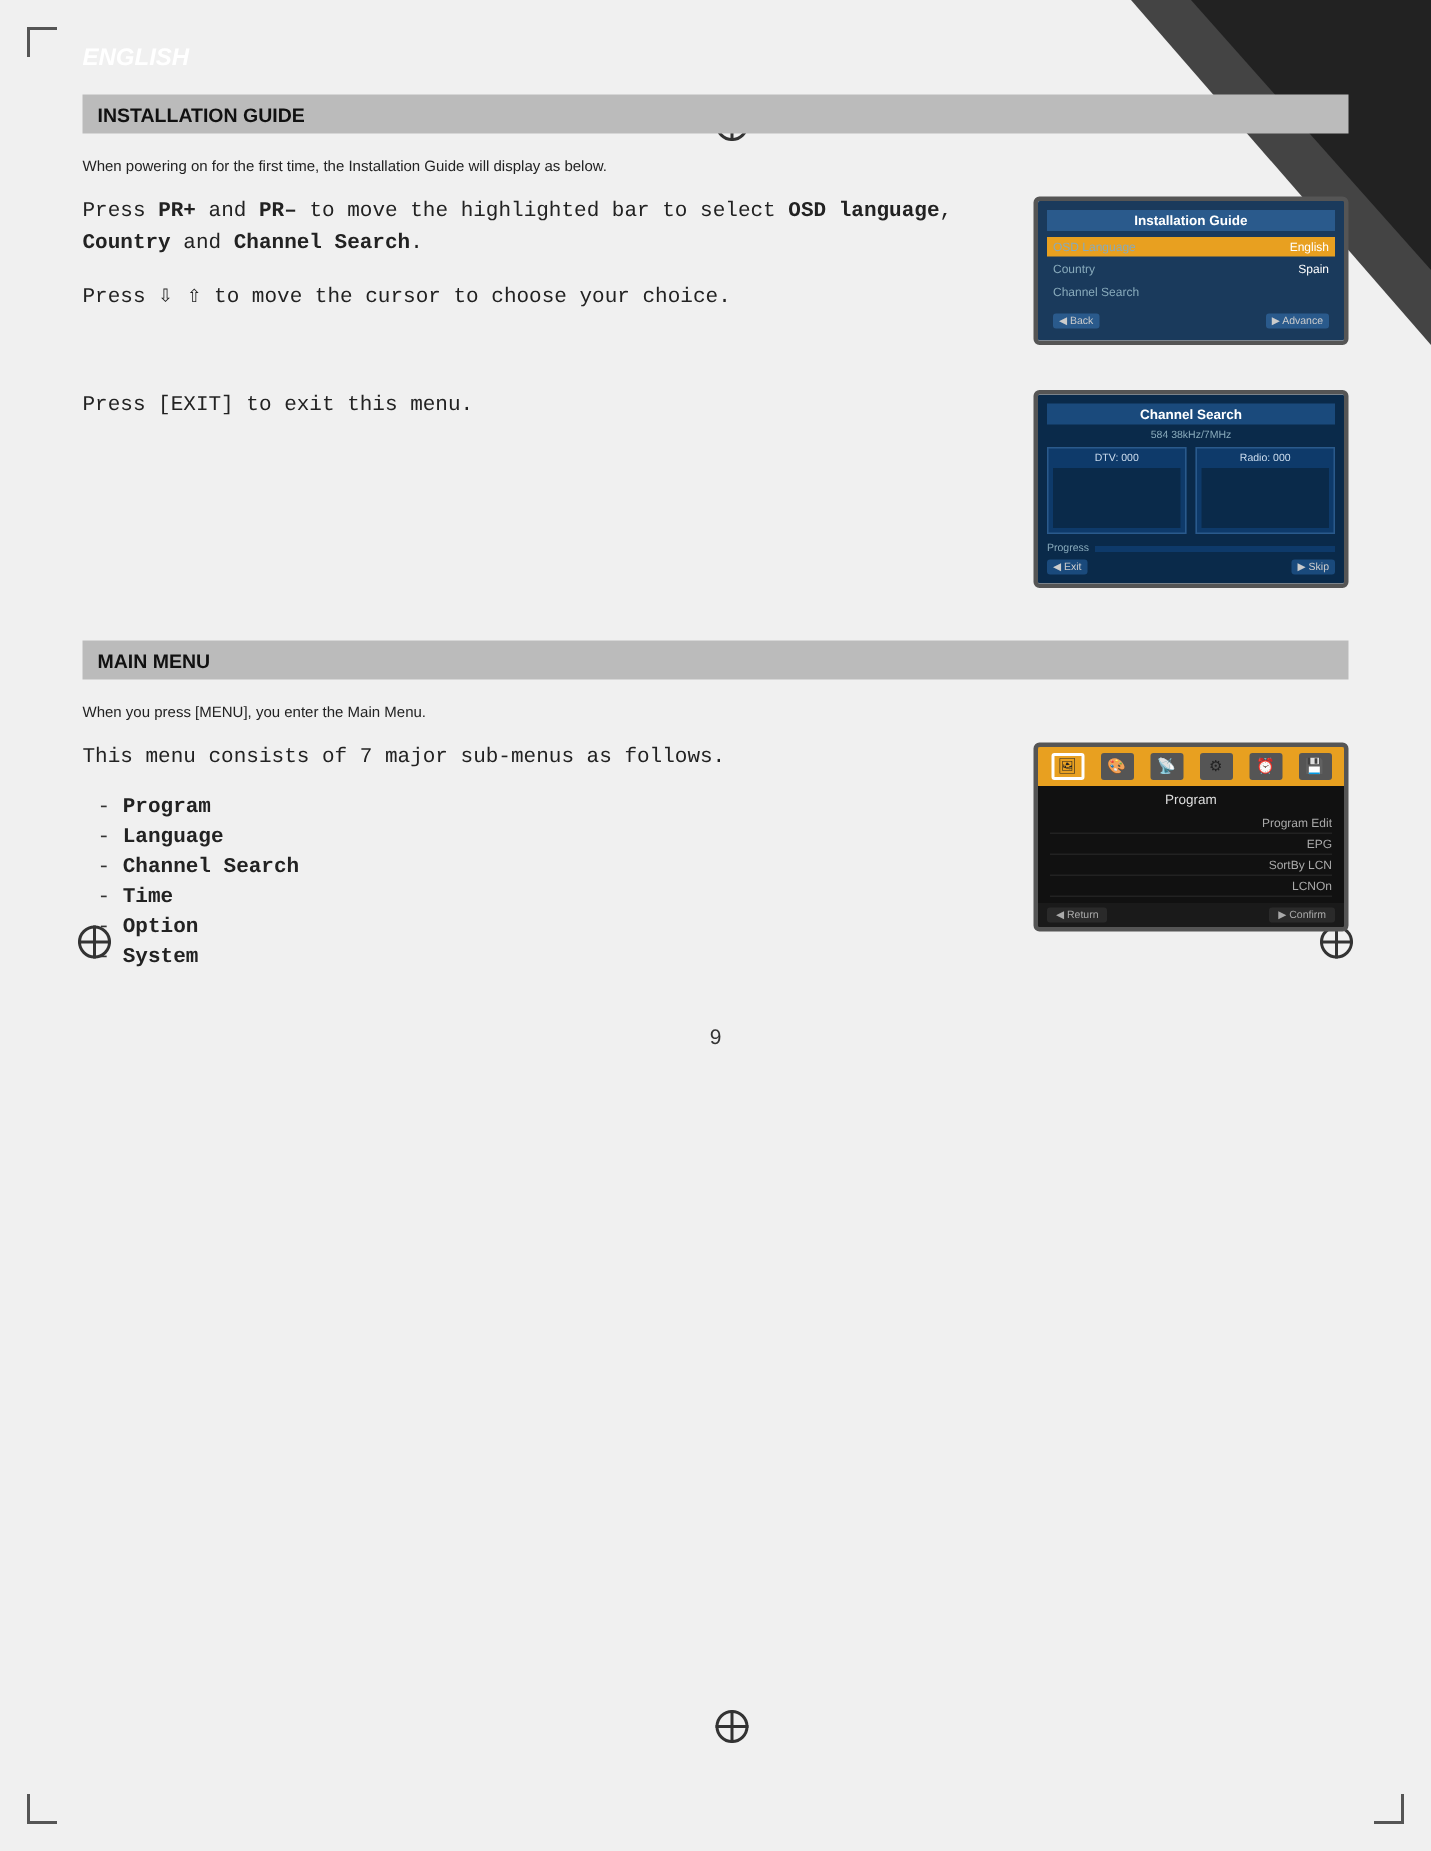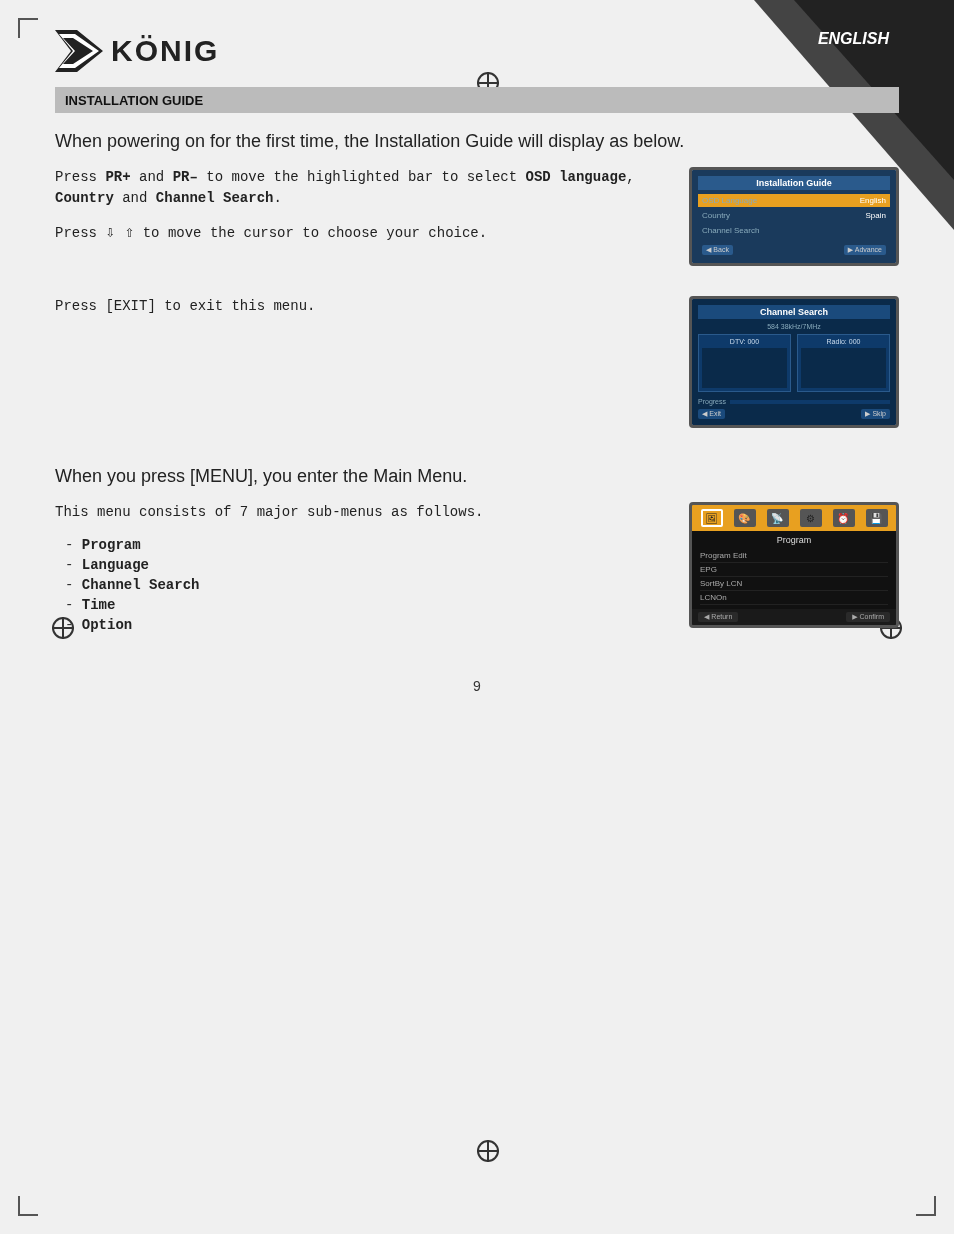--- a/index.html
+++ b/index.html
@@ -355,14 +355,6 @@
 
 <div class="header">
 
-  <div class="logo">
-    <svg width="48" height="42" viewBox="0 0 48 42">
-      <polygon points="0,0 22,0 48,21 22,42 0,42 16,21" fill="#222"></polygon>
-      <polygon points="4,4 20,4 44,21 20,38 4,38 18,21" fill="#fff"></polygon>
-      <polygon points="8,8 18,8 38,21 18,34 8,34 20,21" fill="#222"></polygon>
-    </svg>
-    <span style="font-size:30px;font-weight:900;color:#222;letter-spacing:2px;font-family:Arial,sans-serif;">KÖNIG</span>
-  </div>
   <div style="position:relative;z-index:5;">
     <span class="english-label">ENGLISH</span>
   </div>

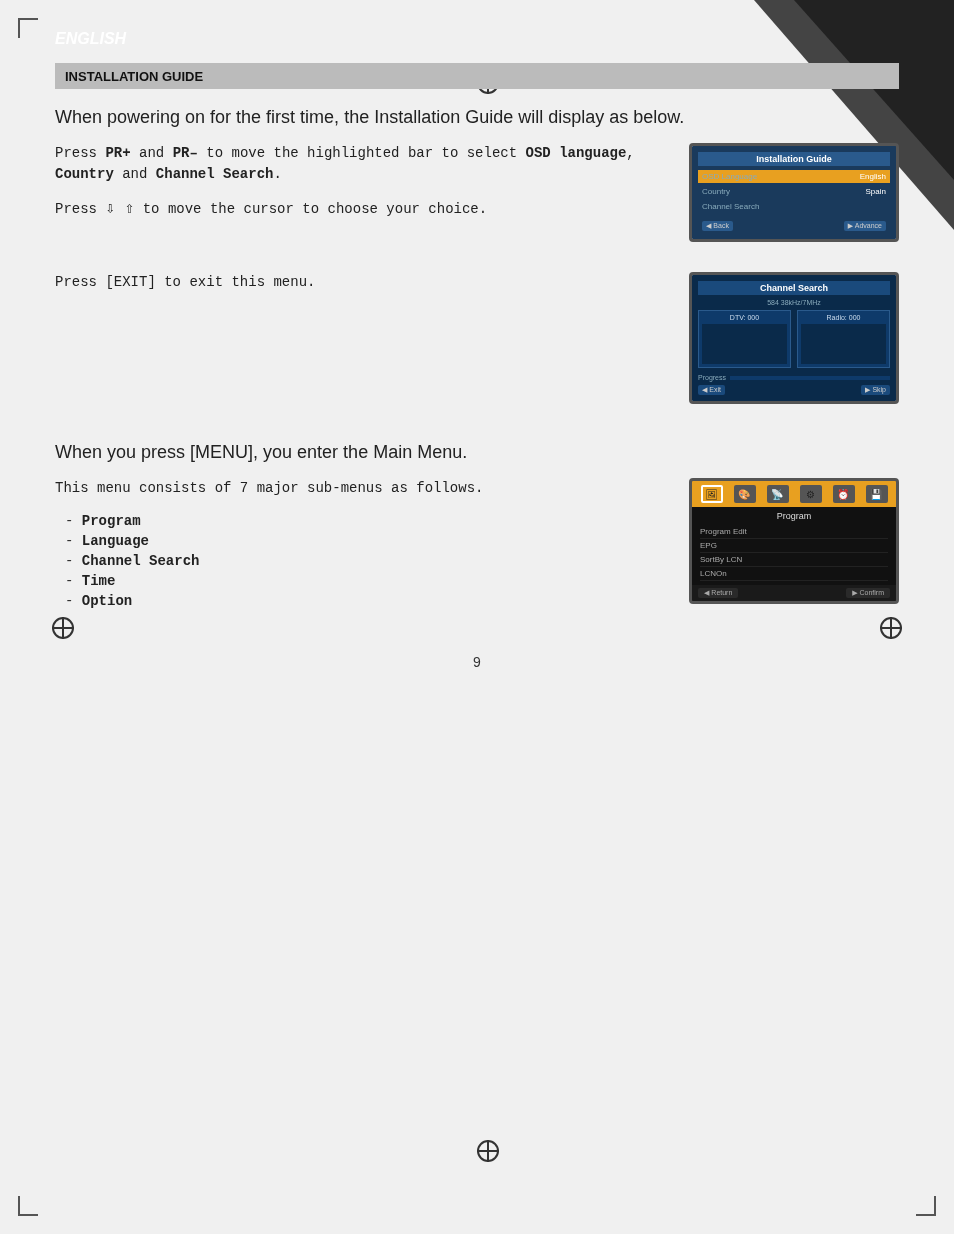--- a/index.html
+++ b/index.html
@@ -321,7 +321,7 @@
     
     .intro-text {
       margin-bottom: 12px;
-      font-size: 18px;
+      font-size: 10px;
       line-height: 1.5;
     }
   </style>

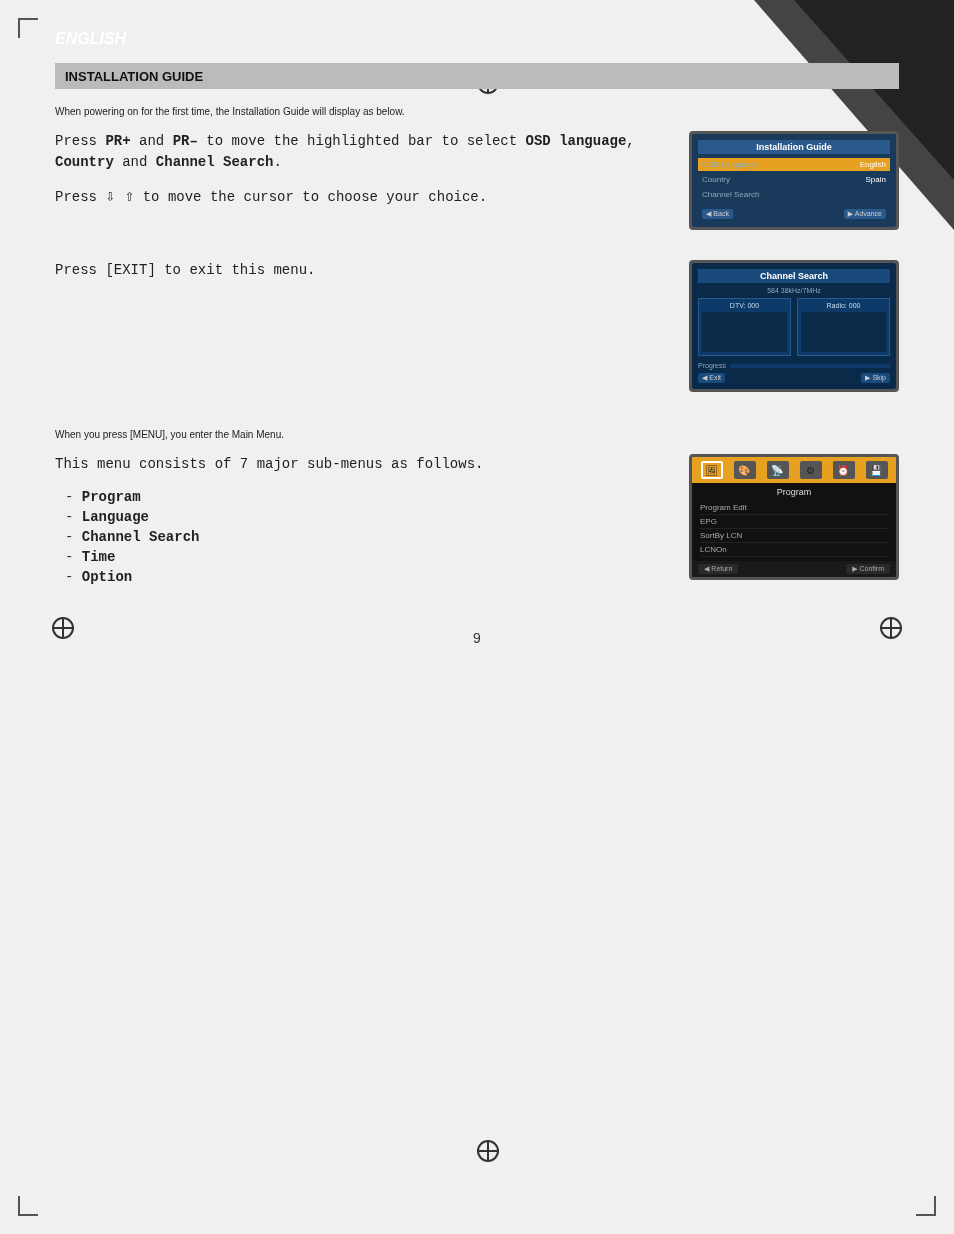--- a/index.html
+++ b/index.html
@@ -439,6 +439,9 @@
 
   
   <div style="margin-top: 20px;">
+    <div class="section-header">
+      <span class="section-header-text">MAIN MENU</span>
+    </div>
 
     <p class="intro-text">When you press [MENU], you enter the Main Menu.</p>
 

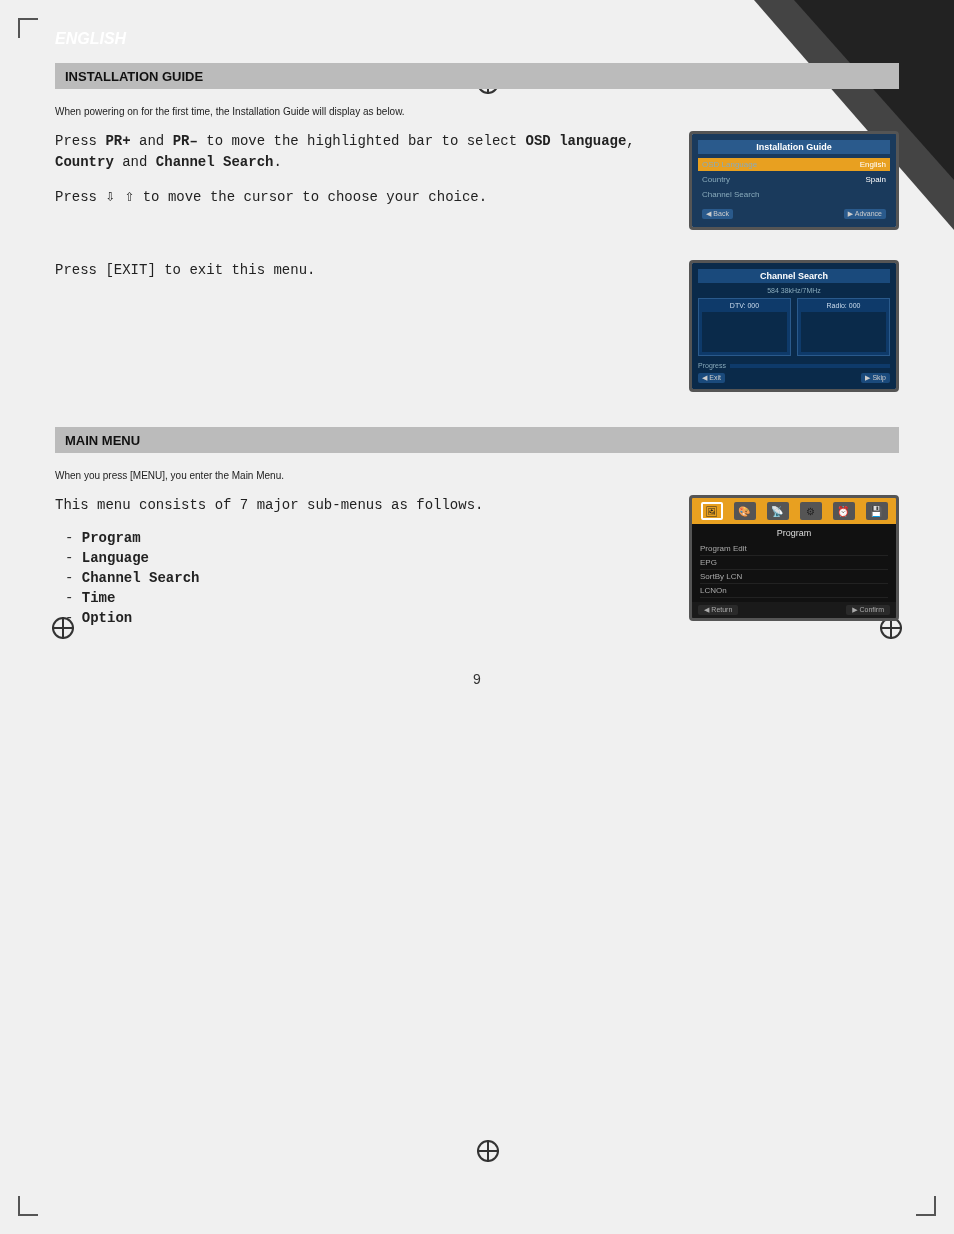--- a/index.html
+++ b/index.html
@@ -269,7 +269,7 @@
     }
     .mm-item {
       display: flex;
-      justify-content: flex-start;
+      justify-content: flex-end;
       padding: 2px 0;
       font-size: 8px;
       color: #aaa;

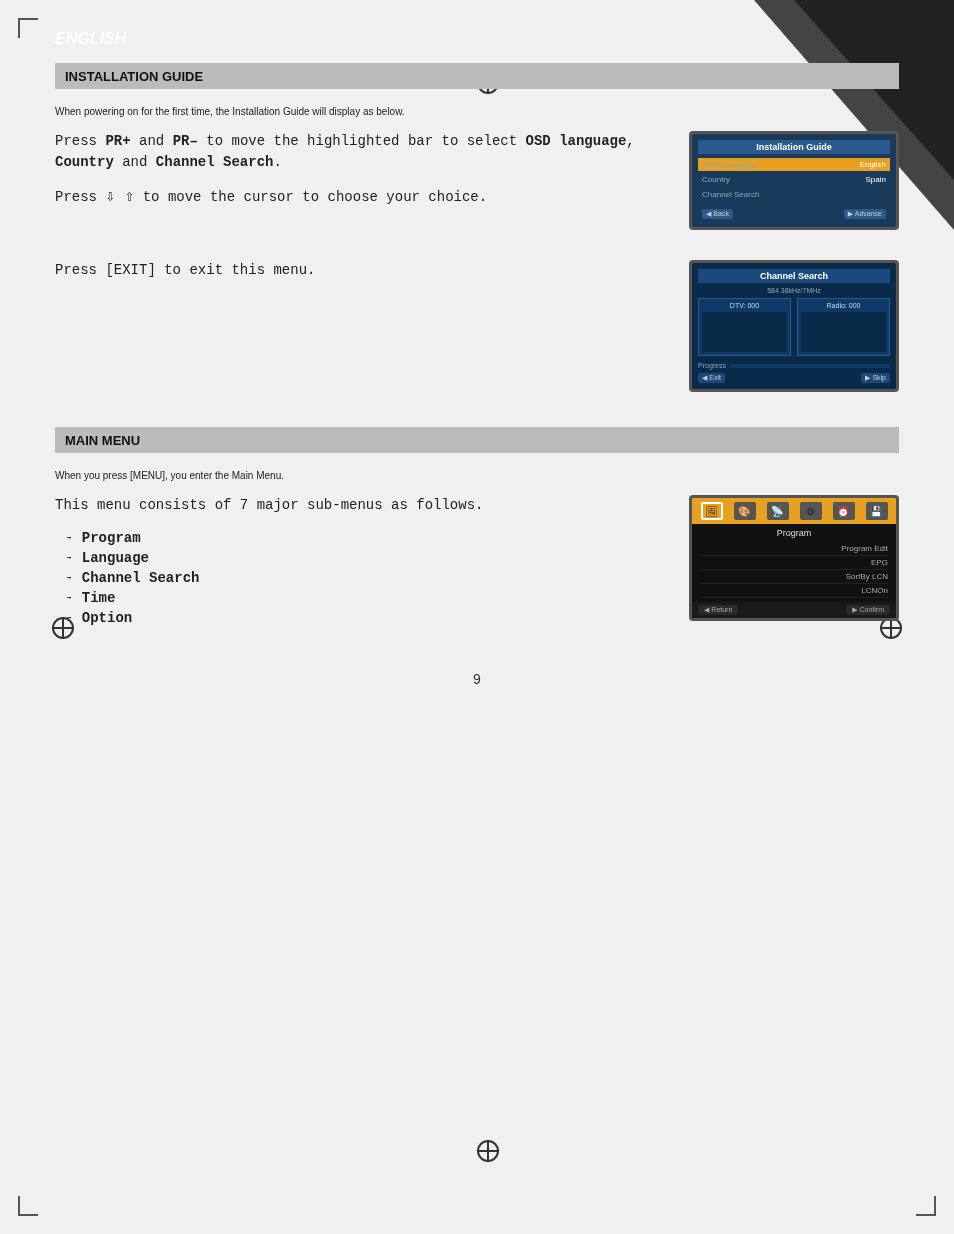--- a/index.html
+++ b/index.html
@@ -454,6 +454,7 @@
           <li><span class="bold">Channel Search</span></li>
           <li><span class="bold">Time</span></li>
           <li><span class="bold">Option</span></li>
+          <li><span class="bold">System</span></li>
         </ul>
       </div>
       <div class="screen-col">

